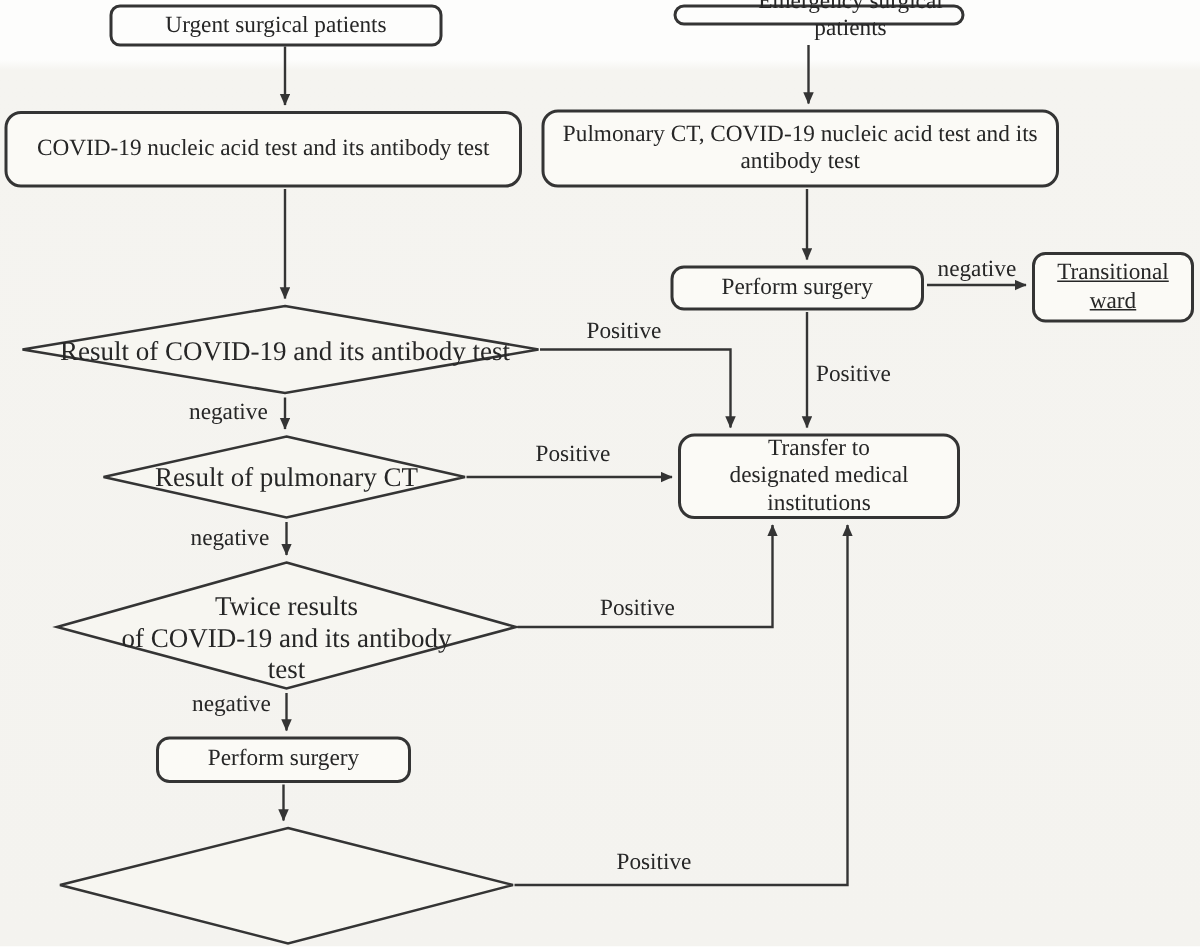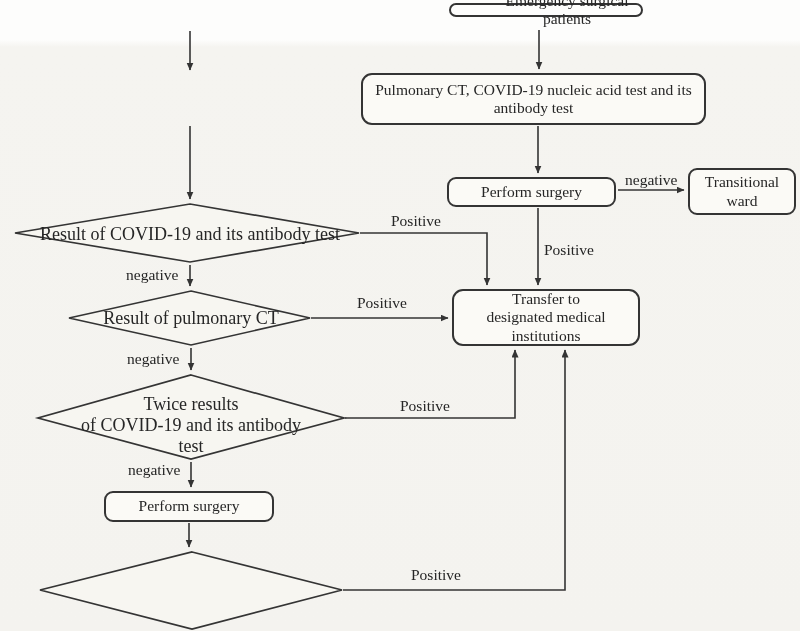--- a/index.html
+++ b/index.html
@@ -56,6 +56,9 @@
     <path class="wire" d="M343 590 L565 590 L565 350" marker-end="url(#arr)"></path>
   </svg>
 
+  <div class="box" style="left:73px;top:3px;width:222px;height:28px;border-radius:7px;background:#fdfdfc;">
+    <span class="lbl">Urgent surgical patients</span>
+  </div>
 
   <div class="box" style="left:449px;top:3px;width:194px;height:14px;border-radius:7px;background:#fdfdfc;padding-left:48px;">
     <span class="lbl">Emergency surgical patients</span>

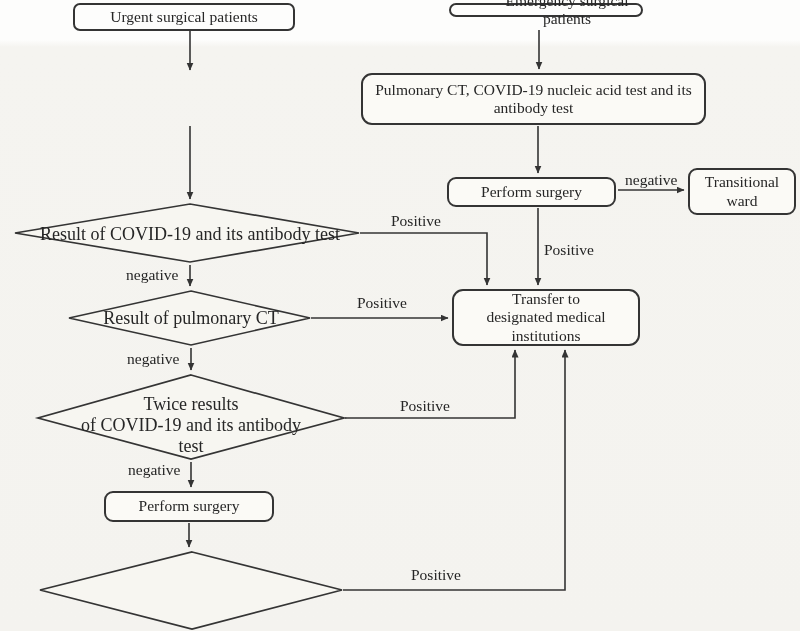--- a/index.html
+++ b/index.html
@@ -64,6 +64,9 @@
     <span class="lbl">Emergency surgical patients</span>
   </div>
 
+  <div class="box" style="left:3px;top:74px;width:345px;height:51px;border-radius:11px;">
+    <span class="lbl">COVID-19 nucleic acid test and its antibody test</span>
+  </div>
 
   <div class="box" style="left:361px;top:73px;width:345px;height:52px;border-radius:11px;">
     <span class="lbl">Pulmonary CT, COVID-19 nucleic acid test and its

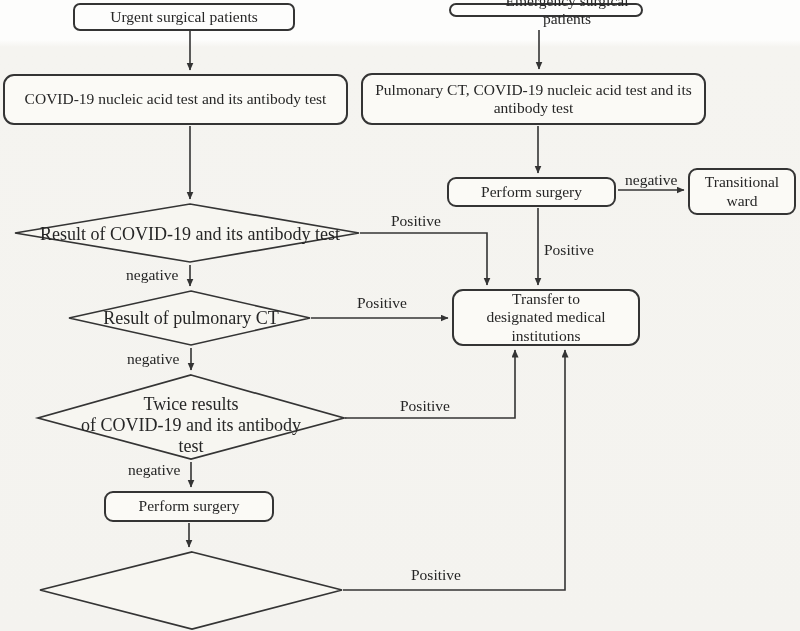--- a/index.html
+++ b/index.html
@@ -77,7 +77,7 @@
     <span class="lbl">Perform surgery</span>
   </div>
 
-  <div class="box" style="left:688px;top:168px;width:108px;height:47px;">
+  <div class="box" style="left:688px;top:168px;width:108px;height:47px;text-decoration:underline;">
     <span class="lbl">Transitional
 ward</span>
   </div>

